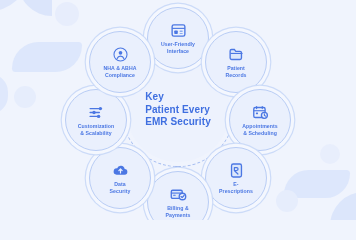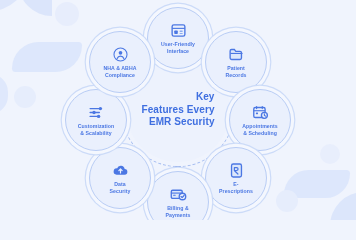--- a/index.html
+++ b/index.html
@@ -84,7 +84,7 @@
   .tick-e{ right:-8px; top:50%; margin-top:-2px; transform:rotate(-90deg); }
 
   .hub-text{
-    text-align:right;
+    text-align:left;
     color:#3f6fe0;
     font-weight:bold;
     font-size:10px;

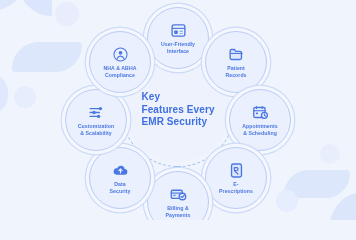--- a/index.html
+++ b/index.html
@@ -157,7 +157,7 @@
     <div class="hub-tick tick-e"></div>
     <div class="hub-text">
       <div>Key</div>
-      <div>Features Every</div>
+      <div>Patient Every</div>
       <div>EMR Security</div>
     </div>
   </div>

